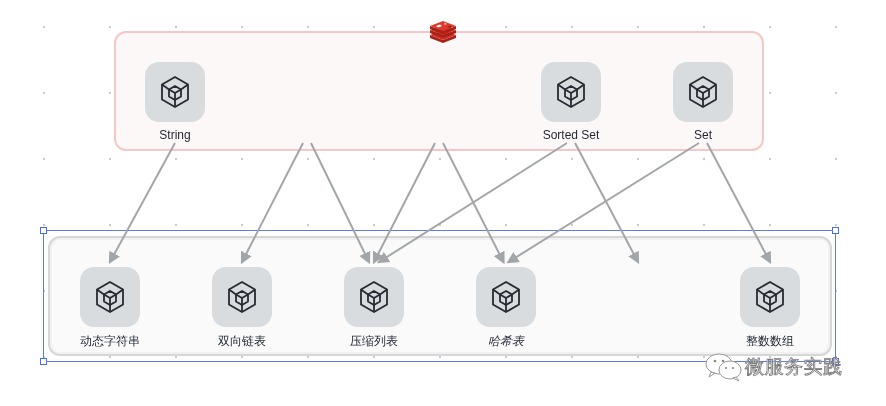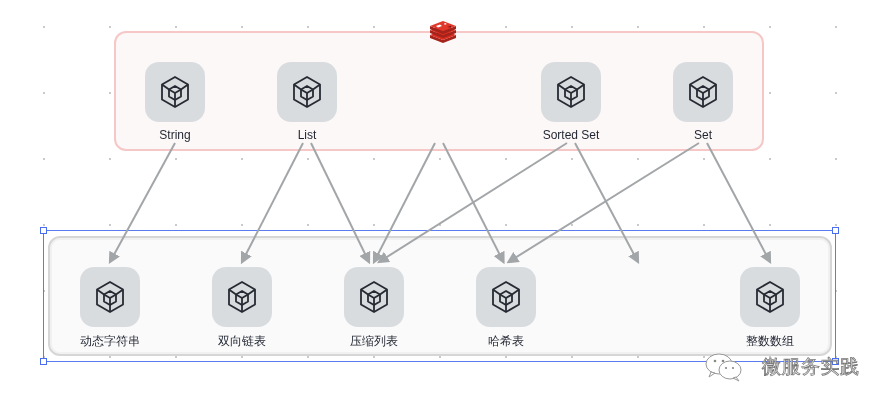--- a/index.html
+++ b/index.html
@@ -162,18 +162,6 @@
       </div>
     <span class="label">String</span>
   </div>
-  <div class="node" style="left:262px;top:62px;">
-    <div class="tile">
-        <svg width="36" height="36" viewBox="0 0 36 36" fill="none" stroke="#262b33" stroke-width="1.8" stroke-linejoin="round">
-          <path d="M18 3 L31 10.5 L31 25.5 L18 33 L5 25.5 L5 10.5 Z"></path>
-          <path d="M18 12 L24 15.5 L24 22.5 L18 26 L12 22.5 L12 15.5 Z"></path>
-          <path d="M12 15.5 L18 19 L24 15.5 M18 19 L18 33"></path>
-          <path d="M5 10.5 L12 15.5 M31 10.5 L24 15.5"></path>
-          <path d="M18 3 L18 12" stroke-width="0"></path>
-        </svg>
-      </div>
-    <span class="label">List</span>
-  </div>
   <div class="node" style="left:526px;top:62px;">
     <div class="tile">
         <svg width="36" height="36" viewBox="0 0 36 36" fill="none" stroke="#262b33" stroke-width="1.8" stroke-linejoin="round">

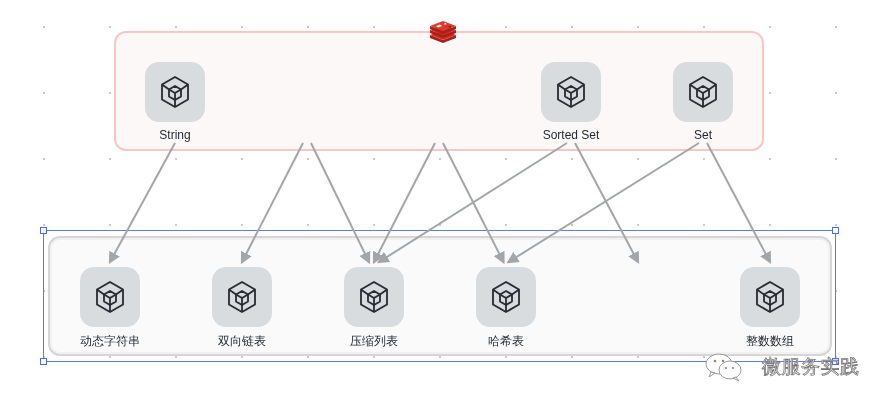--- a/index.html
+++ b/index.html
@@ -223,7 +223,7 @@
       </div>
     <span class="label cn">压缩列表</span>
   </div>
-  <div class="node" style="left:461px;top:267px;">
+  <div class="node" style="left:461px;top:267px;font-style:italic;">
     <div class="tile">
         <svg width="36" height="36" viewBox="0 0 36 36" fill="none" stroke="#262b33" stroke-width="1.8" stroke-linejoin="round">
           <path d="M18 3 L31 10.5 L31 25.5 L18 33 L5 25.5 L5 10.5 Z"></path>

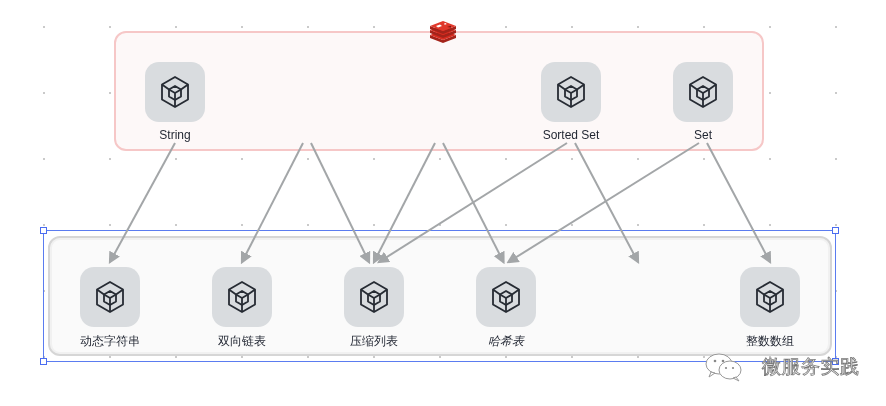--- a/index.html
+++ b/index.html
@@ -22,7 +22,7 @@
   .node .label { margin-top: 6px; font-size: 12px; color: #1f2430; white-space: nowrap; text-align: center; }
   .node .label.cn { font-family: "DejaVu Sans", sans-serif; }
   svg.arrows { position: absolute; left: 0; top: 0; }
-  .watermark { position: absolute; left: 704px; top: 352px; display: flex; align-items: center; gap: 18px; }
+  .watermark { position: absolute; left: 704px; top: 352px; display: flex; align-items: center; gap: 1px; }
   .watermark .wm-text { font-family: "DejaVu Sans", sans-serif; font-size: 19px; color: #ffffff;
                         -webkit-text-stroke: 0.8px #777; letter-spacing: 0.5px; }
 </style>

